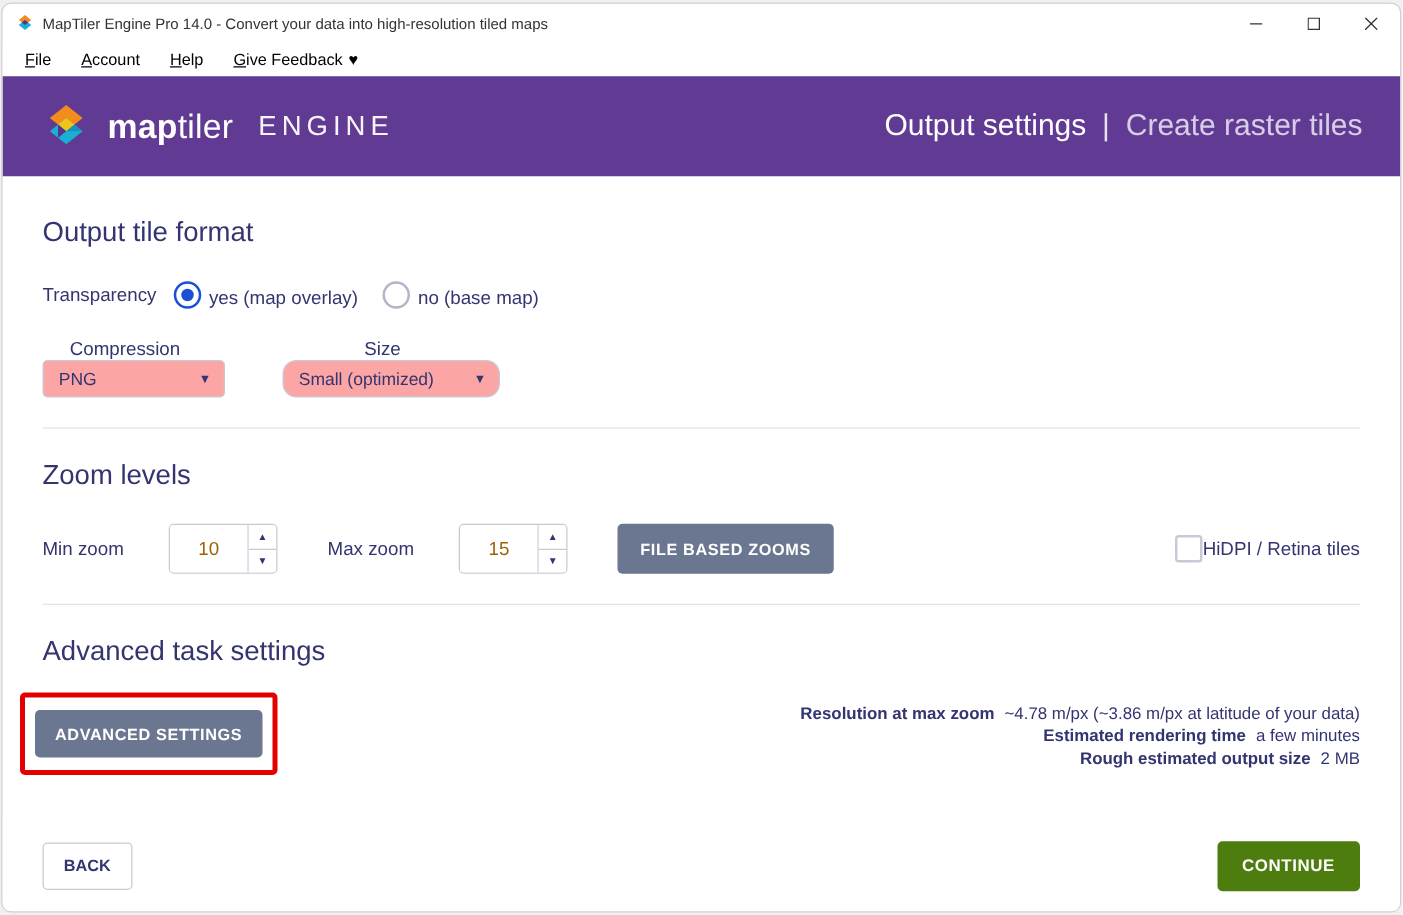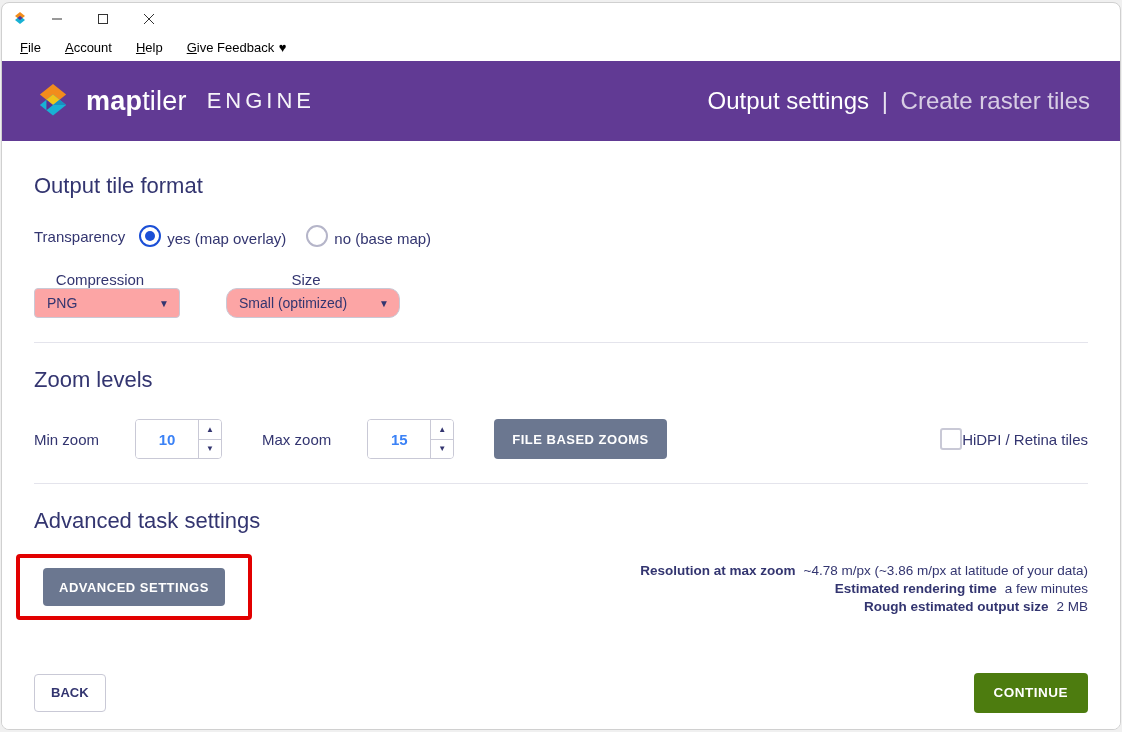--- a/index.html
+++ b/index.html
@@ -300,6 +300,7 @@
       <path d="M16 10 L26 18 L16 26 L6 18 Z" fill="#18b1d4"></path>
       <path d="M16 10 L21 14 L16 18 L11 14 Z" fill="#5b2f90"></path>
     </svg>
+    <span class="titlebar-text">MapTiler Engine Pro 14.0 - Convert your data into high-resolution tiled maps</span>
     <div class="win-controls">
       <div class="win-btn">
         <svg width="10" height="10">

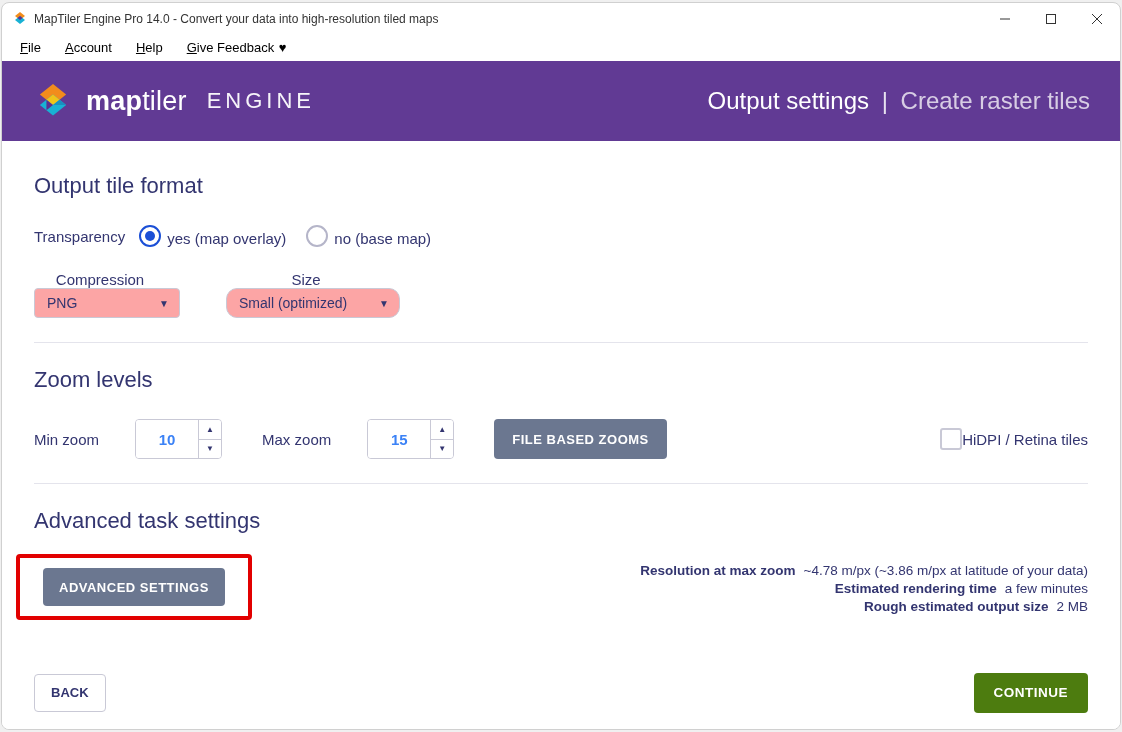--- a/index.html
+++ b/index.html
@@ -181,9 +181,8 @@
   border: none;
   text-align: center;
   font-size: 15px;
-  color: #3b82f6;
+  color: #a16207;
   outline: none;
-  font-weight: bold;
 }
 .spinner .arrows {
   display: flex;

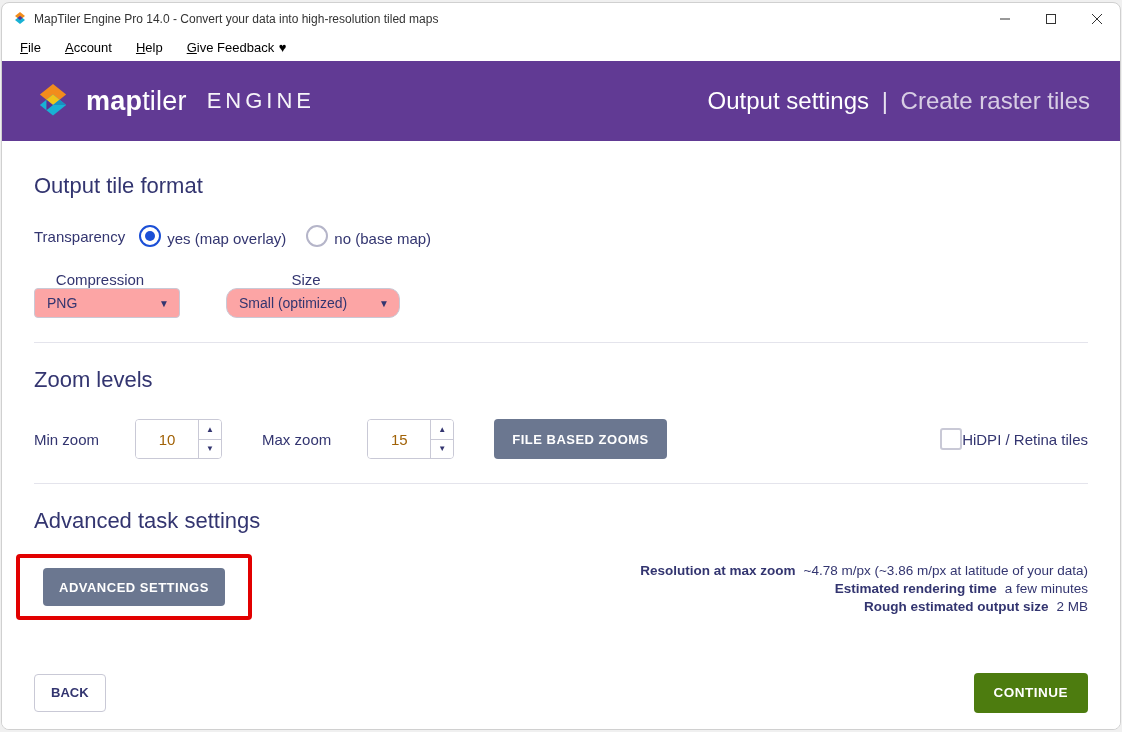--- a/index.html
+++ b/index.html
@@ -231,7 +231,7 @@
 .highlight-box {
   border: 4px solid #e20000;
   border-radius: 4px;
-  padding: 10px 23px;
+  padding: 10px 8px;
   display: inline-block;
   text-decoration: underline;
 }

